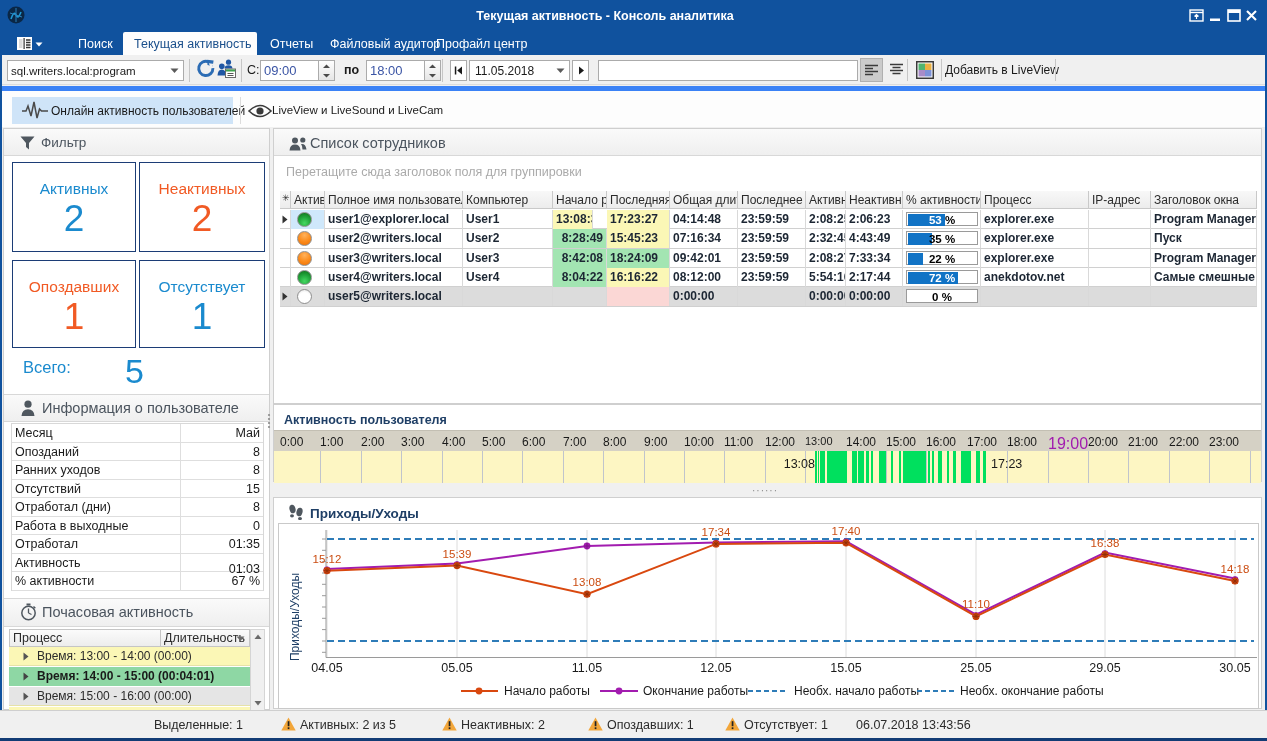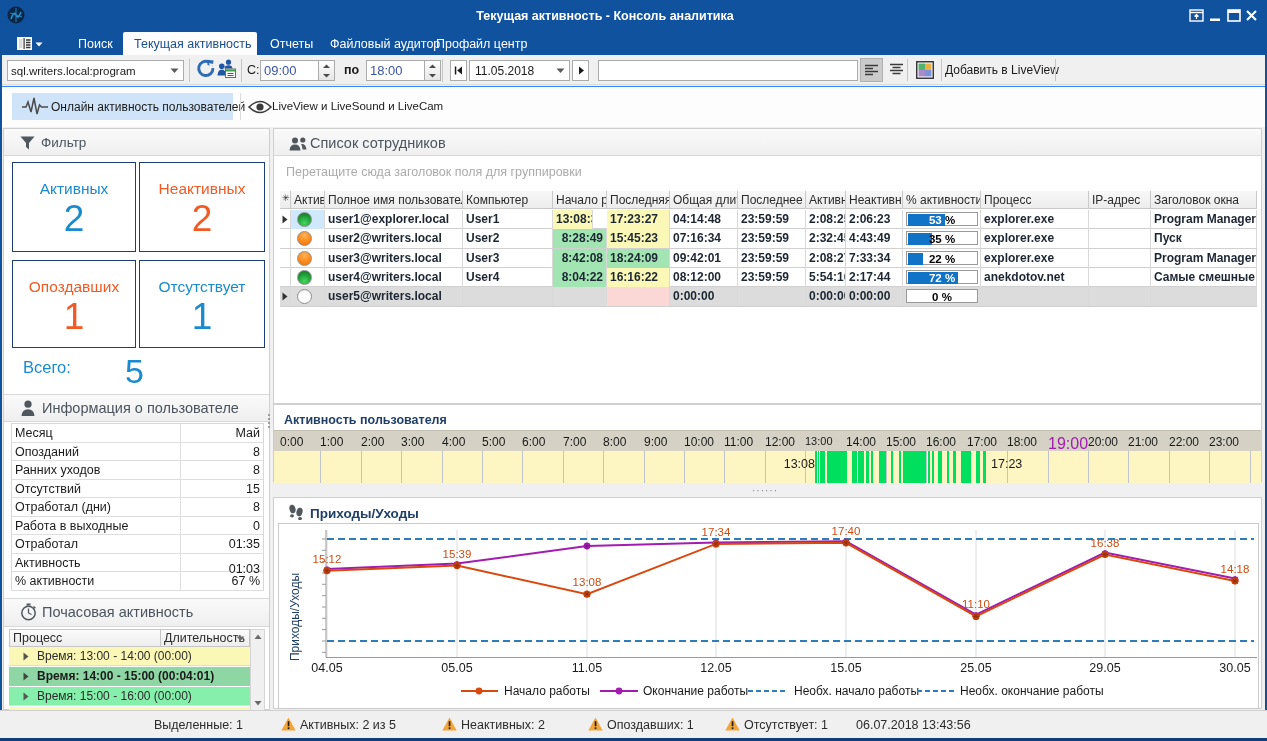--- a/index.html
+++ b/index.html
@@ -22,7 +22,7 @@
 .tbtxt { position:absolute; font-size:12px; color:#1a1a1a; }
 .vsep { position:absolute; width:1px; background:#c6c6c6; }
 
-#toolbar2 { left:2px; top:86px; width:1263px; height:41px; background:#fdfdfd; border-top:1px solid #3b82f6; }
+#toolbar2 { left:2px; top:86px; width:1263px; height:41px; background:#fdfdfd; border-top:5px solid #3b82f6; }
 #olbtn { position:absolute; left:10px; top:6px; width:221px; height:27px; background:#cfe4f8; }
 
 .panel { background:#fff; border:1px solid #cfcfcf; }

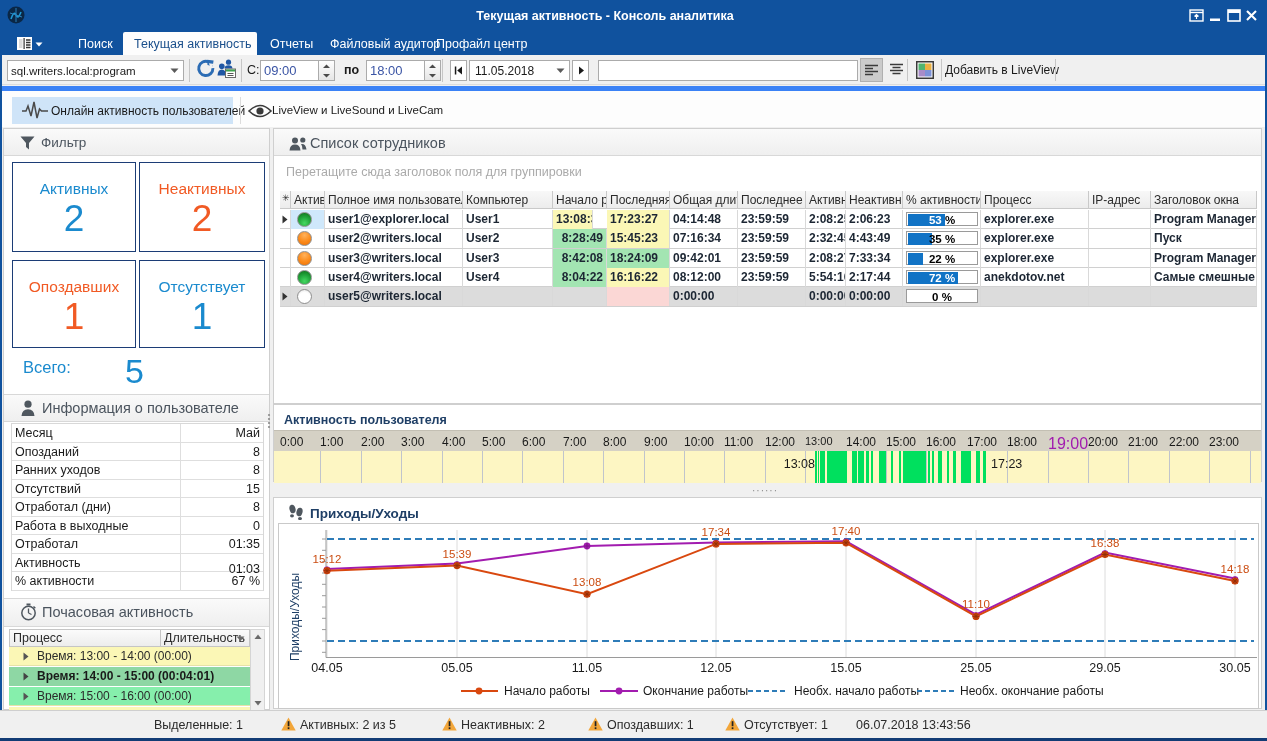--- a/index.html
+++ b/index.html
@@ -289,7 +289,7 @@
         </svg>
    <span style="position:absolute;left:28px;top:2px;font-size:12px;font-weight:bold;color:#1a1a1a">Время: 14:00 - 15:00 (00:04:01)</span>
   </div>
-  <div style="position:absolute;left:0;top:40px;width:241px;height:19px;background:#86efac;border-bottom:1px solid #e6e2a8">
+  <div style="position:absolute;left:0;top:40px;width:241px;height:19px;background:#e5e5e5;border-bottom:1px solid #e6e2a8">
    <svg style="position:absolute;left:14px;top:5px" width="6" height="9" viewBox="0 0 6 9">
           <path d="M0.5 0.5 L5.5 4.5 L0.5 8.5 Z" fill="#555"></path>
         </svg>

